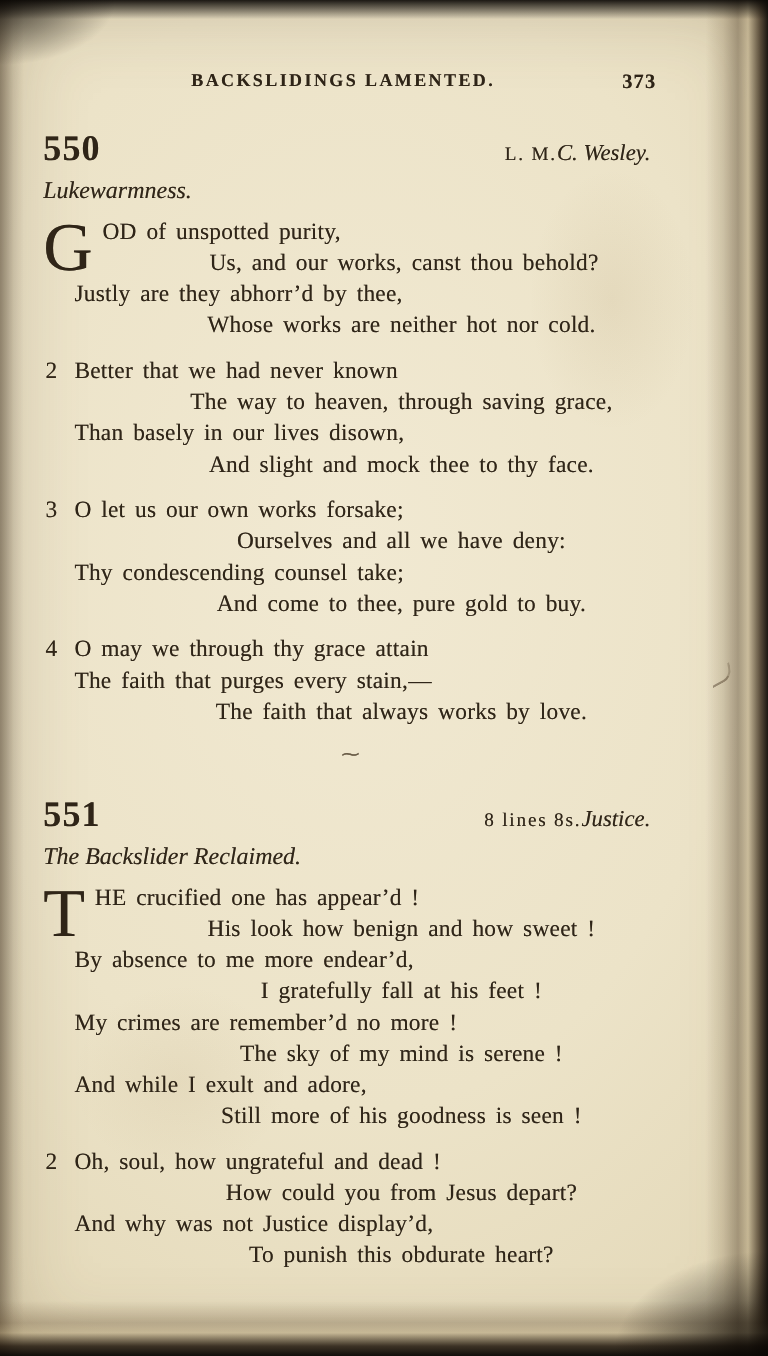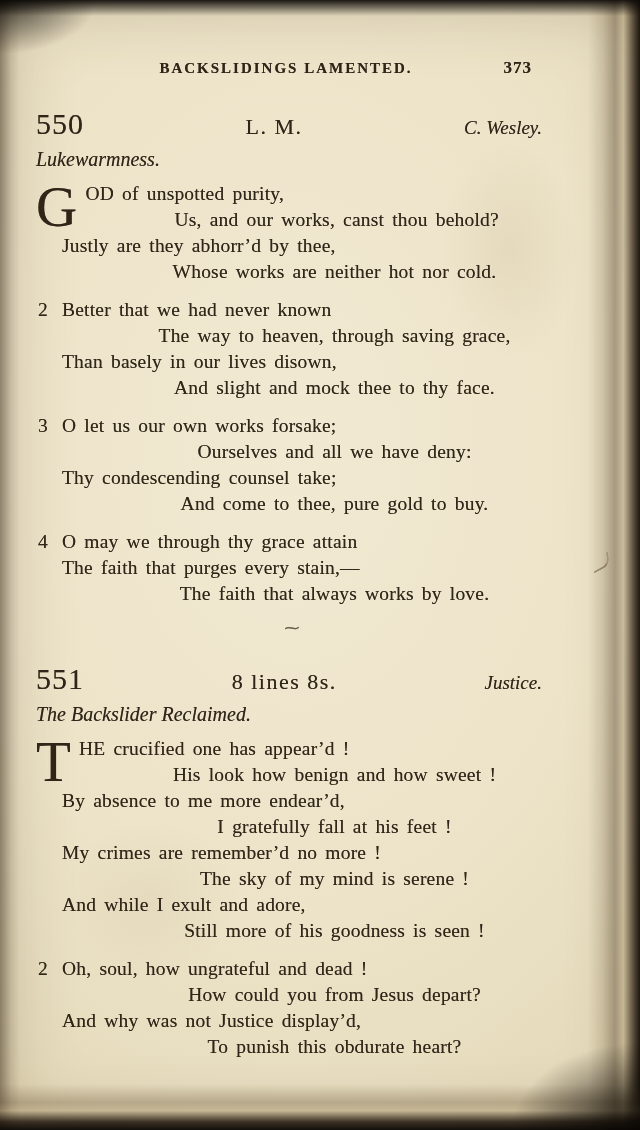--- a/index.html
+++ b/index.html
@@ -42,7 +42,7 @@
   .running-head { position:relative; text-align:center; height:22px;
     font-weight:bold; font-size:15px; letter-spacing:2px; }
   .running-title { position:relative; left:-26px; }
-  .page-number { position:absolute; right:56px; top:-2px; font-size:17px; letter-spacing:1px; }
+  .page-number { position:absolute; right:41px; top:-2px; font-size:17px; letter-spacing:1px; }
 
   .hymn-head { display:flex; align-items:baseline; margin:24px 0 0 0; padding-right:46px; }
   .hymn-number { flex:0 0 auto; font-size:30px; font-weight:normal; letter-spacing:1px; line-height:36px; }

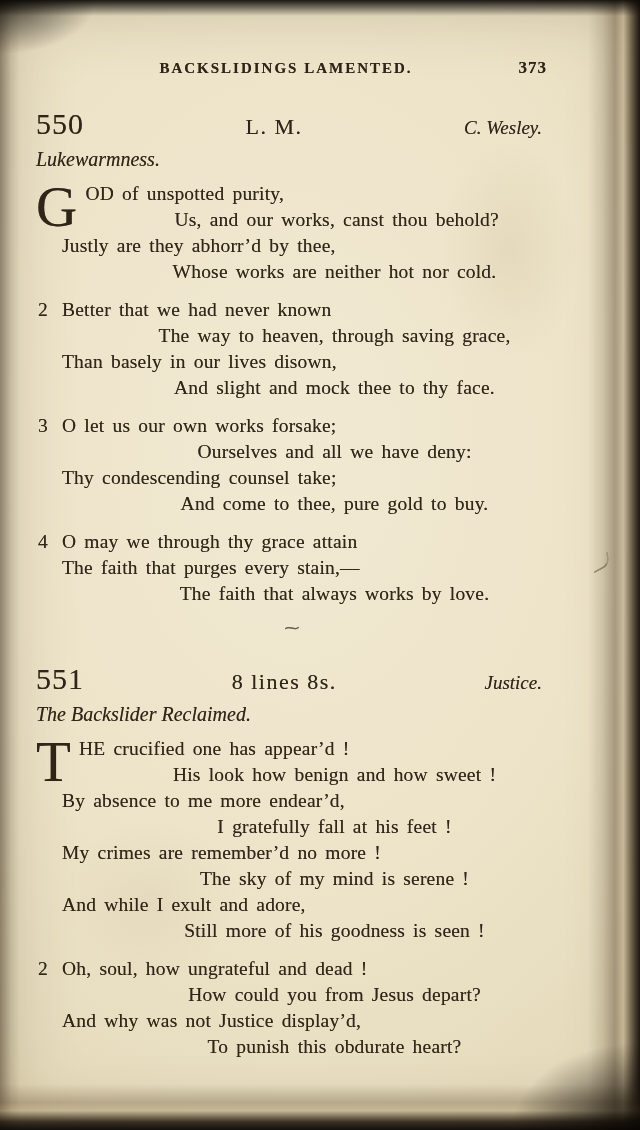--- a/index.html
+++ b/index.html
@@ -45,7 +45,7 @@
   .page-number { position:absolute; right:41px; top:-2px; font-size:17px; letter-spacing:1px; }
 
   .hymn-head { display:flex; align-items:baseline; margin:24px 0 0 0; padding-right:46px; }
-  .hymn-number { flex:0 0 auto; font-size:30px; font-weight:normal; letter-spacing:1px; line-height:36px; }
+  .hymn-number { flex:0 0 auto; font-size:30px; font-weight:bold; letter-spacing:1px; line-height:36px; }
   .hymn-meter { flex:1 1 auto; text-align:center; font-size:22px; letter-spacing:1.5px; }
   .hymn-author { flex:0 0 auto; font-style:italic; font-size:19px; }
   .hymn-title { text-align:left; font-style:italic; font-size:20px; margin:6px 40px 10px 0; }

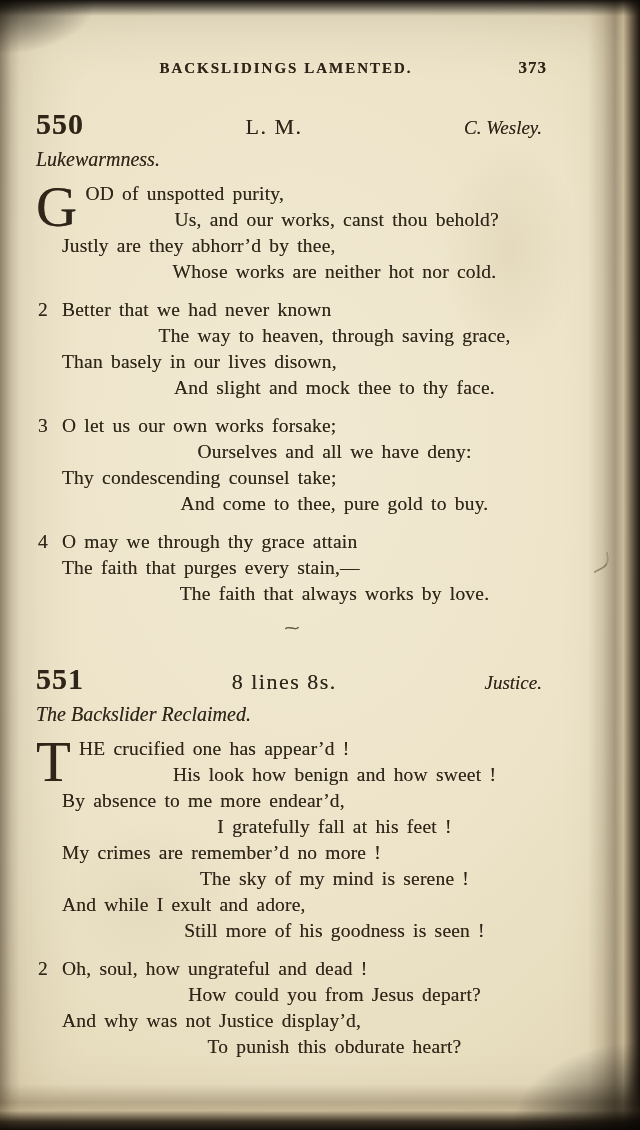--- a/index.html
+++ b/index.html
@@ -46,7 +46,7 @@
 
   .hymn-head { display:flex; align-items:baseline; margin:24px 0 0 0; padding-right:46px; }
   .hymn-number { flex:0 0 auto; font-size:30px; font-weight:bold; letter-spacing:1px; line-height:36px; }
-  .hymn-meter { flex:1 1 auto; text-align:center; font-size:22px; letter-spacing:1.5px; }
+  .hymn-meter { flex:1 1 auto; text-align:right; font-size:16px; letter-spacing:1.5px; }
   .hymn-author { flex:0 0 auto; font-style:italic; font-size:19px; }
   .hymn-title { text-align:left; font-style:italic; font-size:20px; margin:6px 40px 10px 0; }
 

